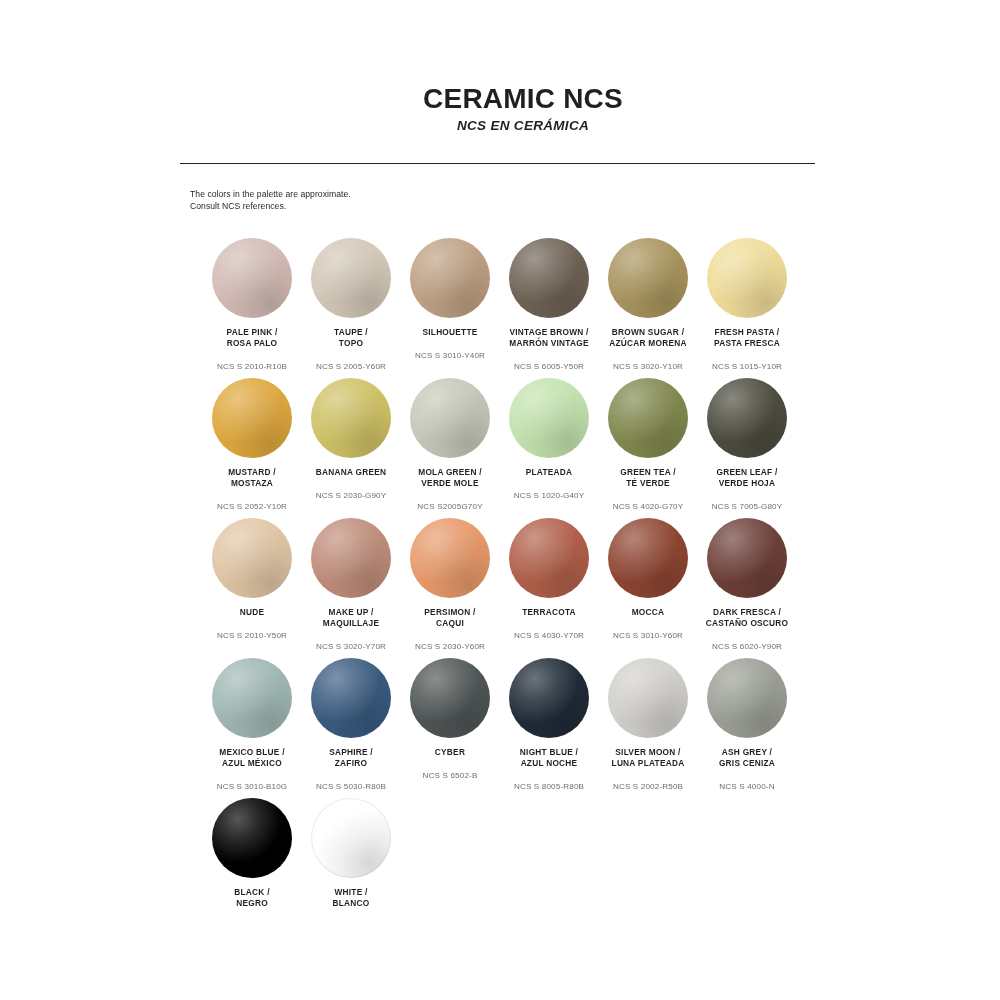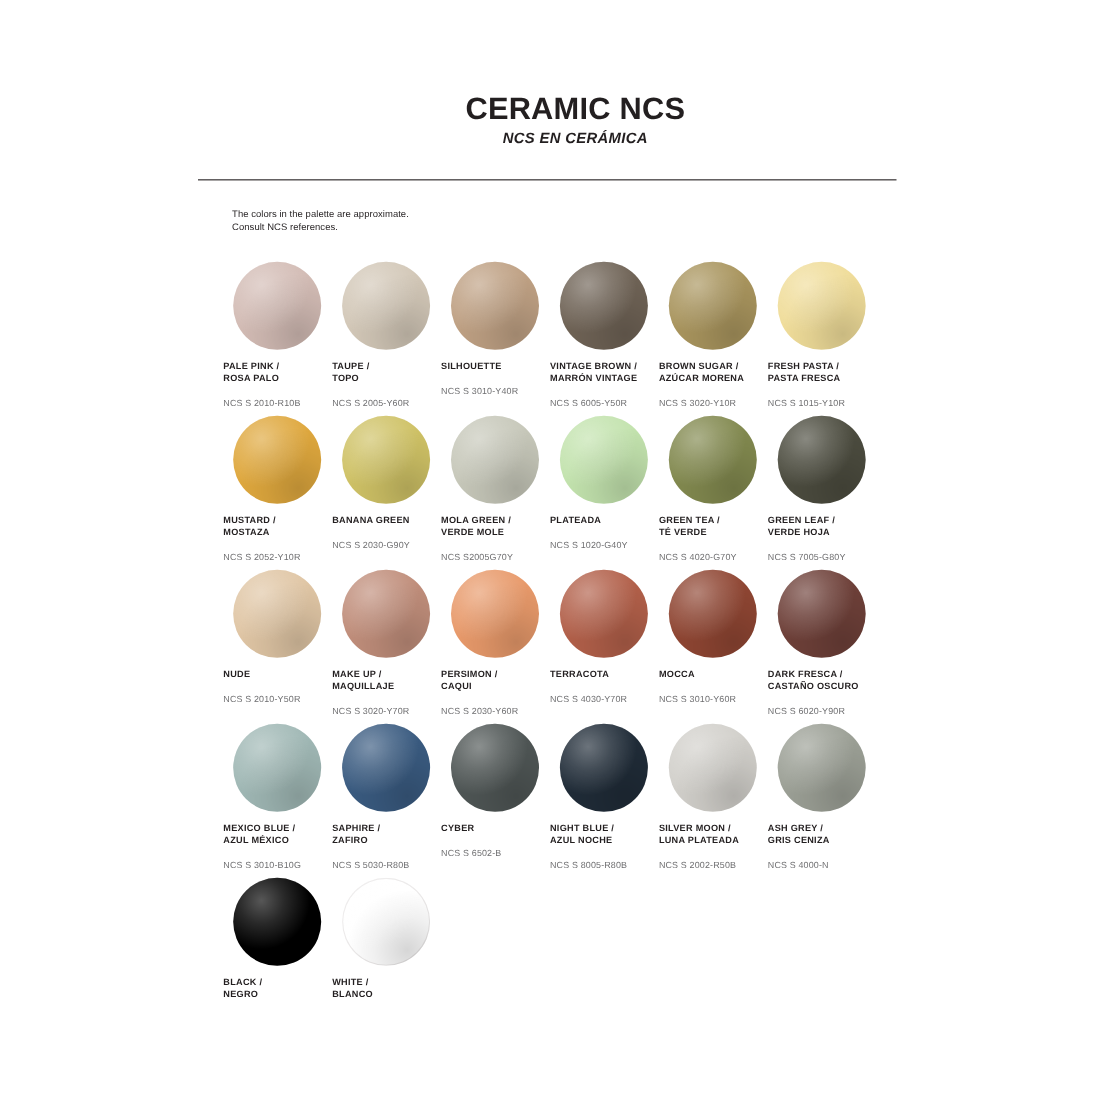--- a/index.html
+++ b/index.html
@@ -59,7 +59,7 @@
   
   .notes {
     position: absolute;
-    left: 211px;
+    left: 190px;
     top: 188px;
     width: 620px;
     display: flex;

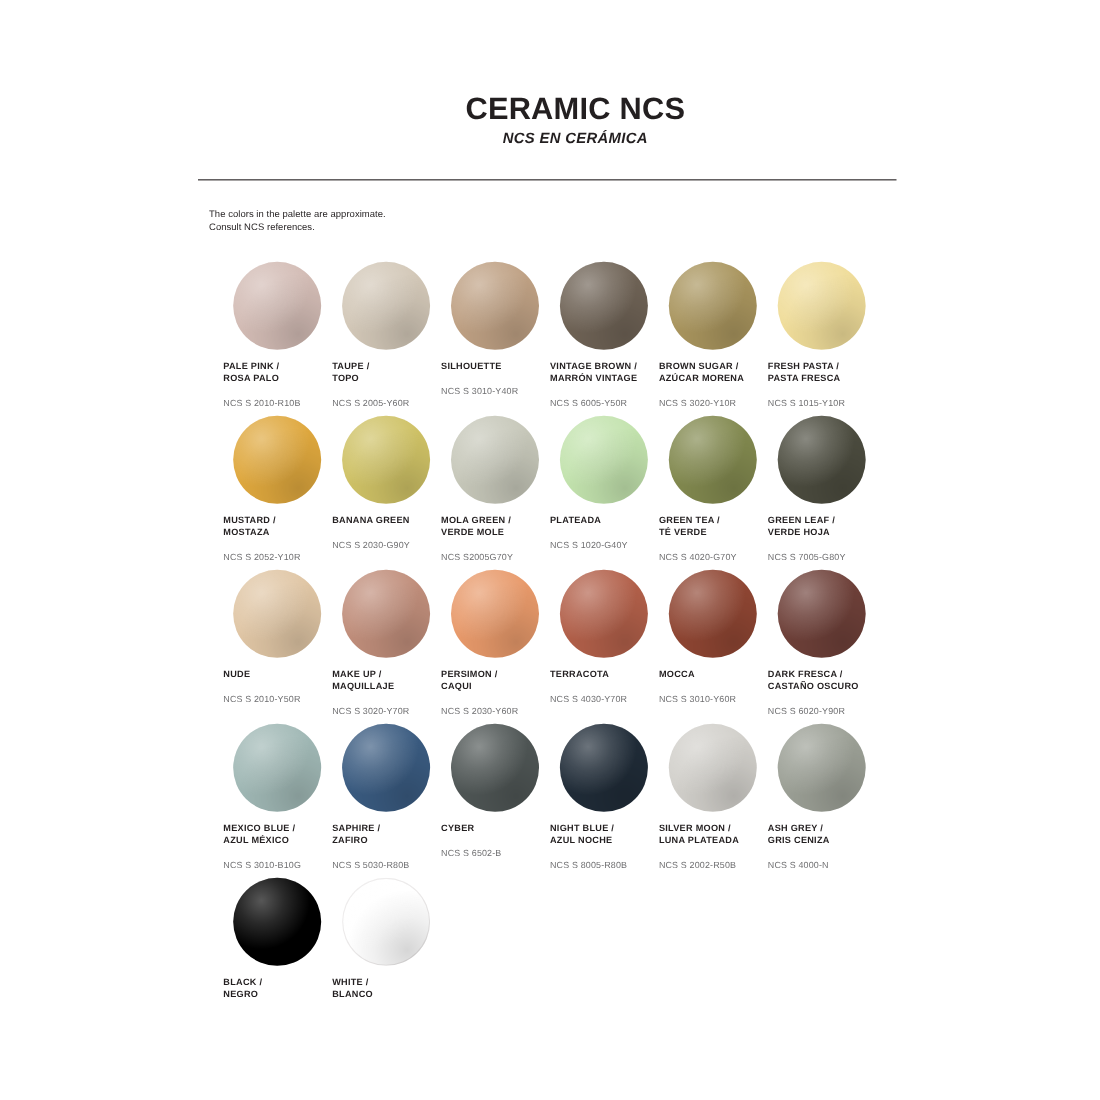--- a/index.html
+++ b/index.html
@@ -120,7 +120,7 @@
 
   .labels {
     margin-top: 9px;
-    text-align: left;
+    text-align: center;
     width: 98px;
   }
   .name {

